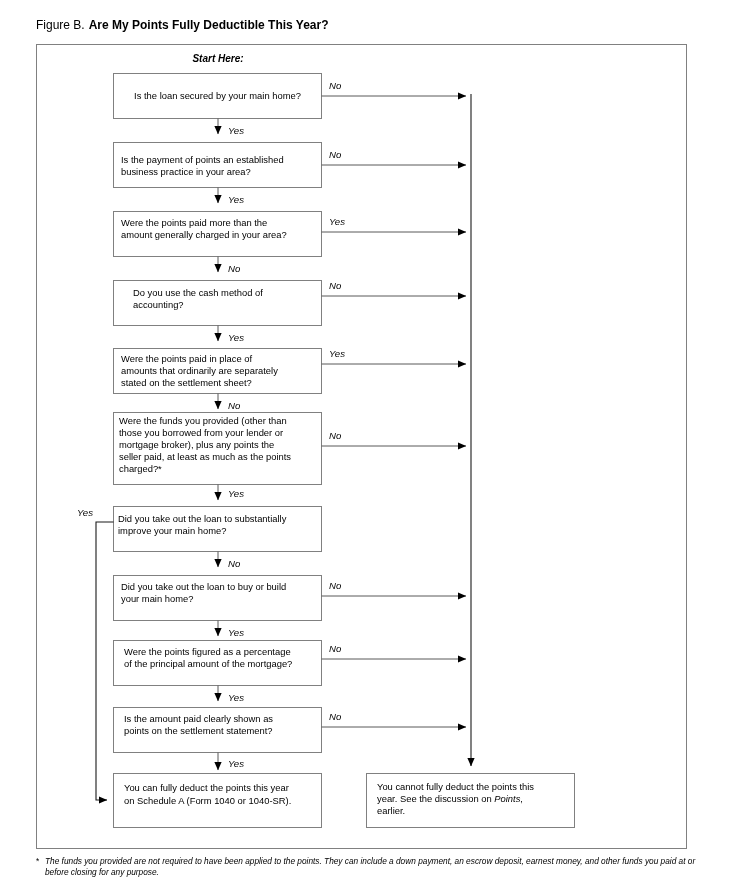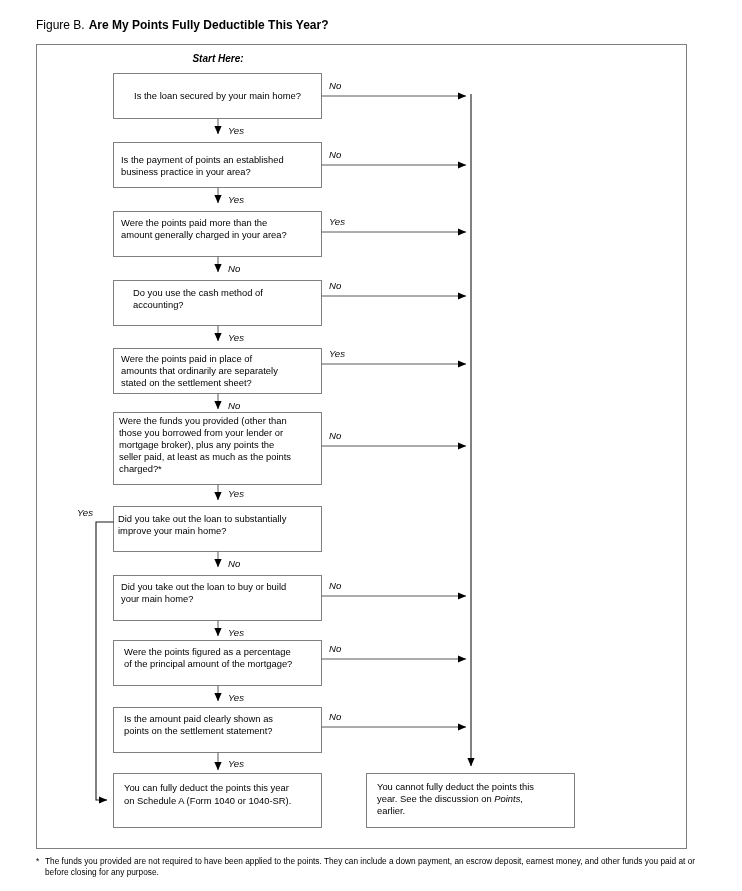--- a/index.html
+++ b/index.html
@@ -51,6 +51,7 @@
   .footnote .fn-text {
     display: block;
     padding-left: 9px;
+    font-style: italic;
   }
   svg.chart-svg {
     position: absolute;

